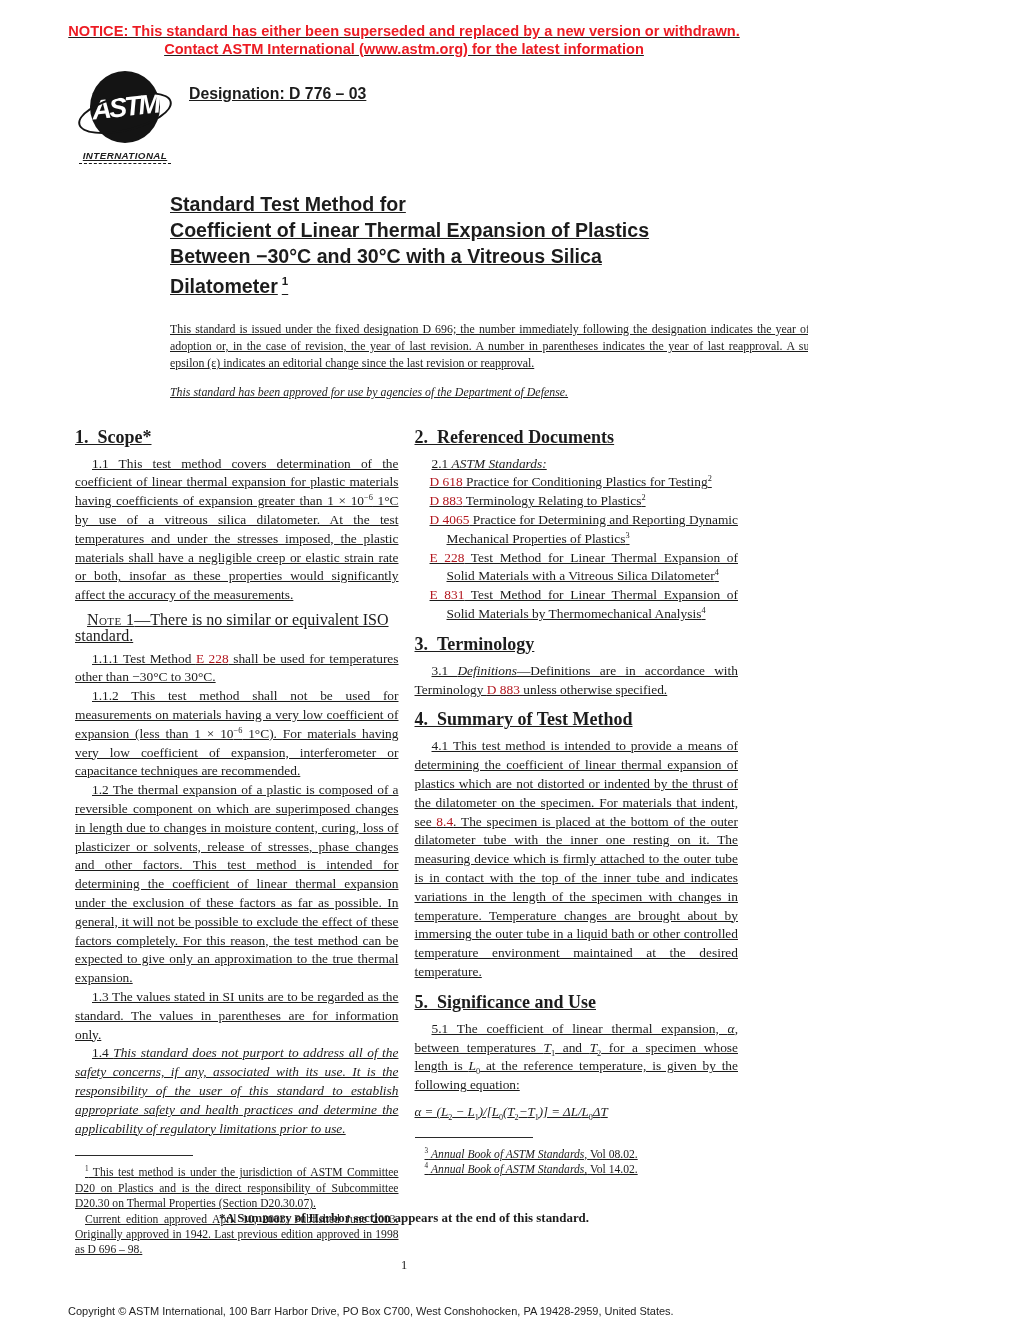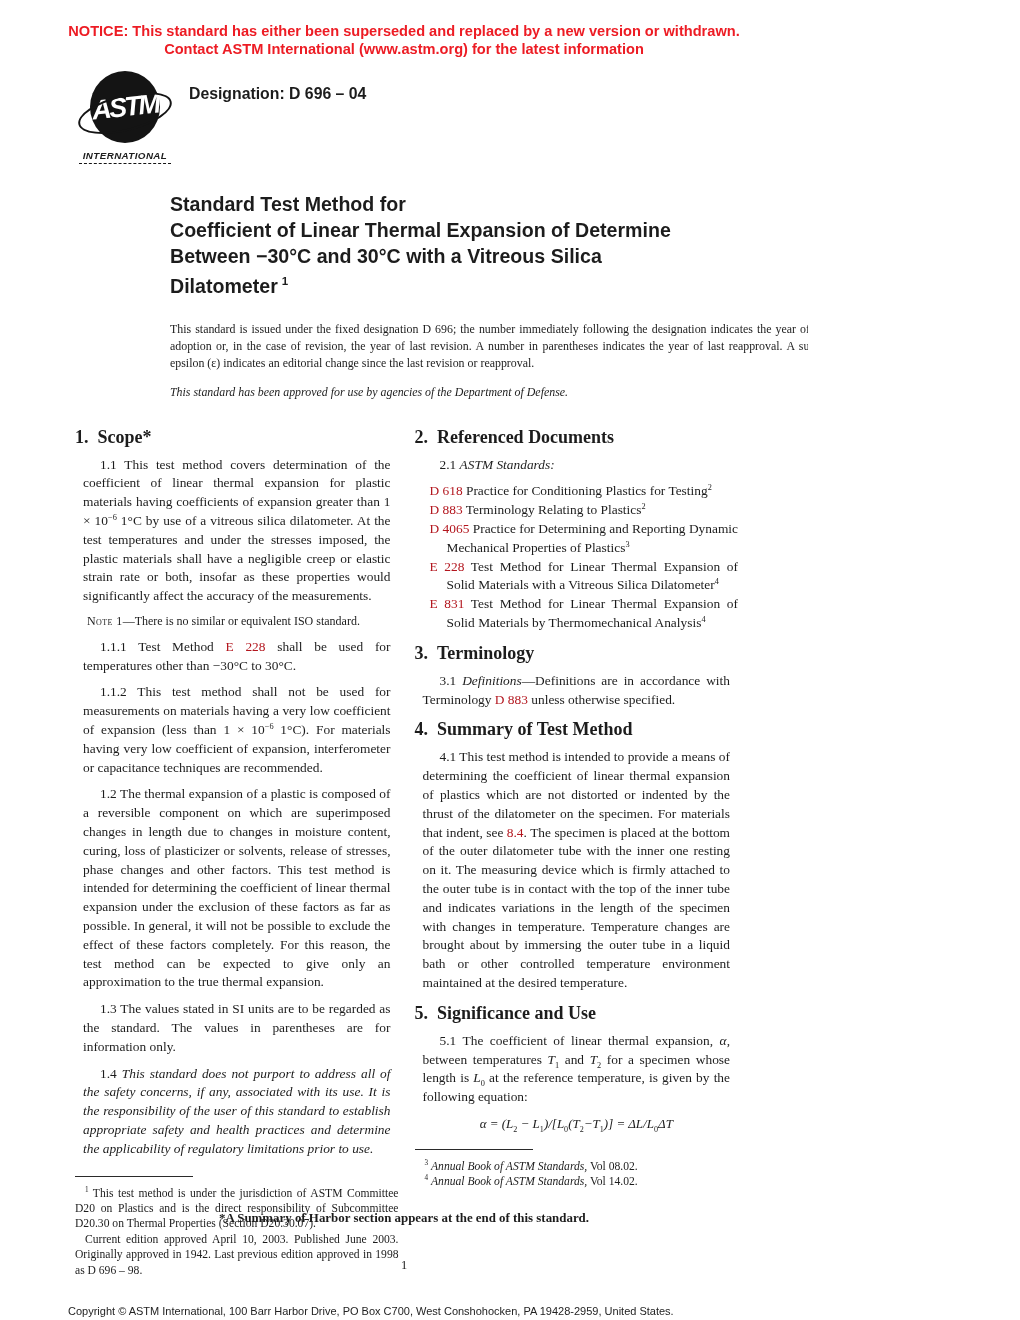--- a/index.html
+++ b/index.html
@@ -9,7 +9,7 @@
   }
   html,body{margin:0;padding:0;background:#ffffff;}
   .page{position:relative;width:808px;height:1320px;background:#fff;overflow:hidden;
-        font-family:"Liberation Serif",serif;color:var(--ink);}
+        font-family:"Liberation Serif",serif;color:var(--ink);text-decoration:underline;}
   
   .notice{padding-top:23px;text-align:center;font-family:"Liberation Sans",sans-serif;
           font-weight:bold;font-size:14.6px;line-height:17.5px;color:var(--notice-red);}

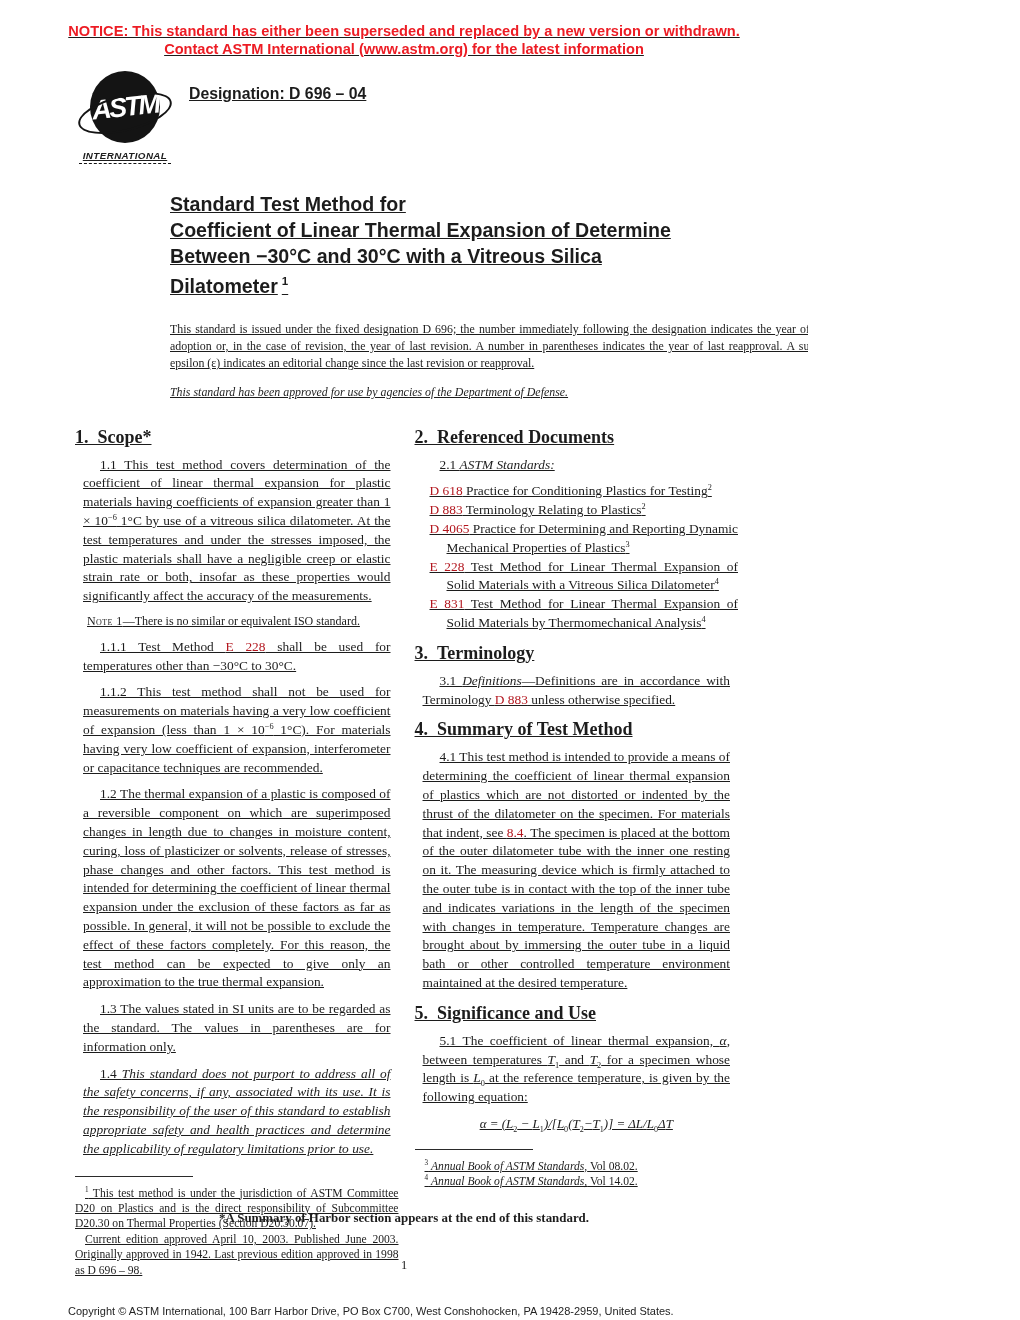--- a/index.html
+++ b/index.html
@@ -79,7 +79,7 @@
       </div>
       <div class="logo-intl">INTERNATIONAL</div>
     </div>
-    <div class="designation">Designation: D 696 – 04</div>
+    <div class="designation">Designation: D 776 – 03</div>
   </div>
 
   <div class="title-block">

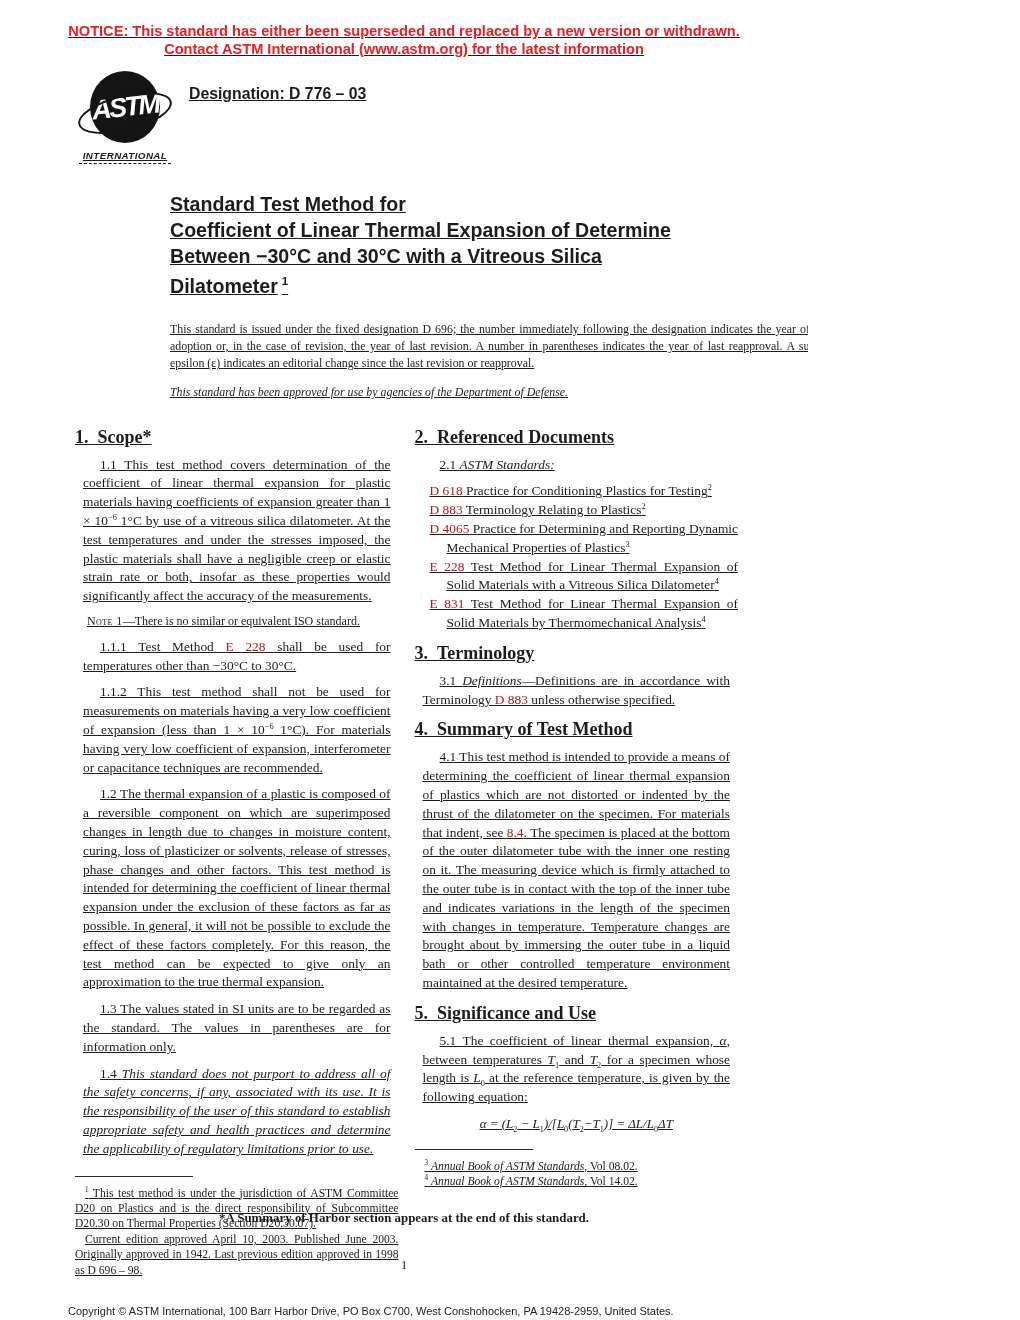--- a/index.html
+++ b/index.html
@@ -84,7 +84,7 @@
 
   <div class="title-block">
     <div>Standard Test Method for</div>
-    <div>Coefficient of Linear Thermal Expansion of Determine</div>
+    <div>Coefficient of Linear Thermal Expansion of Plastics</div>
     <div><span>Between −30°C and 30°C with a Vitreous Silica Dilatometer</span><span class="title-sup">1</span></div>
   </div>
 

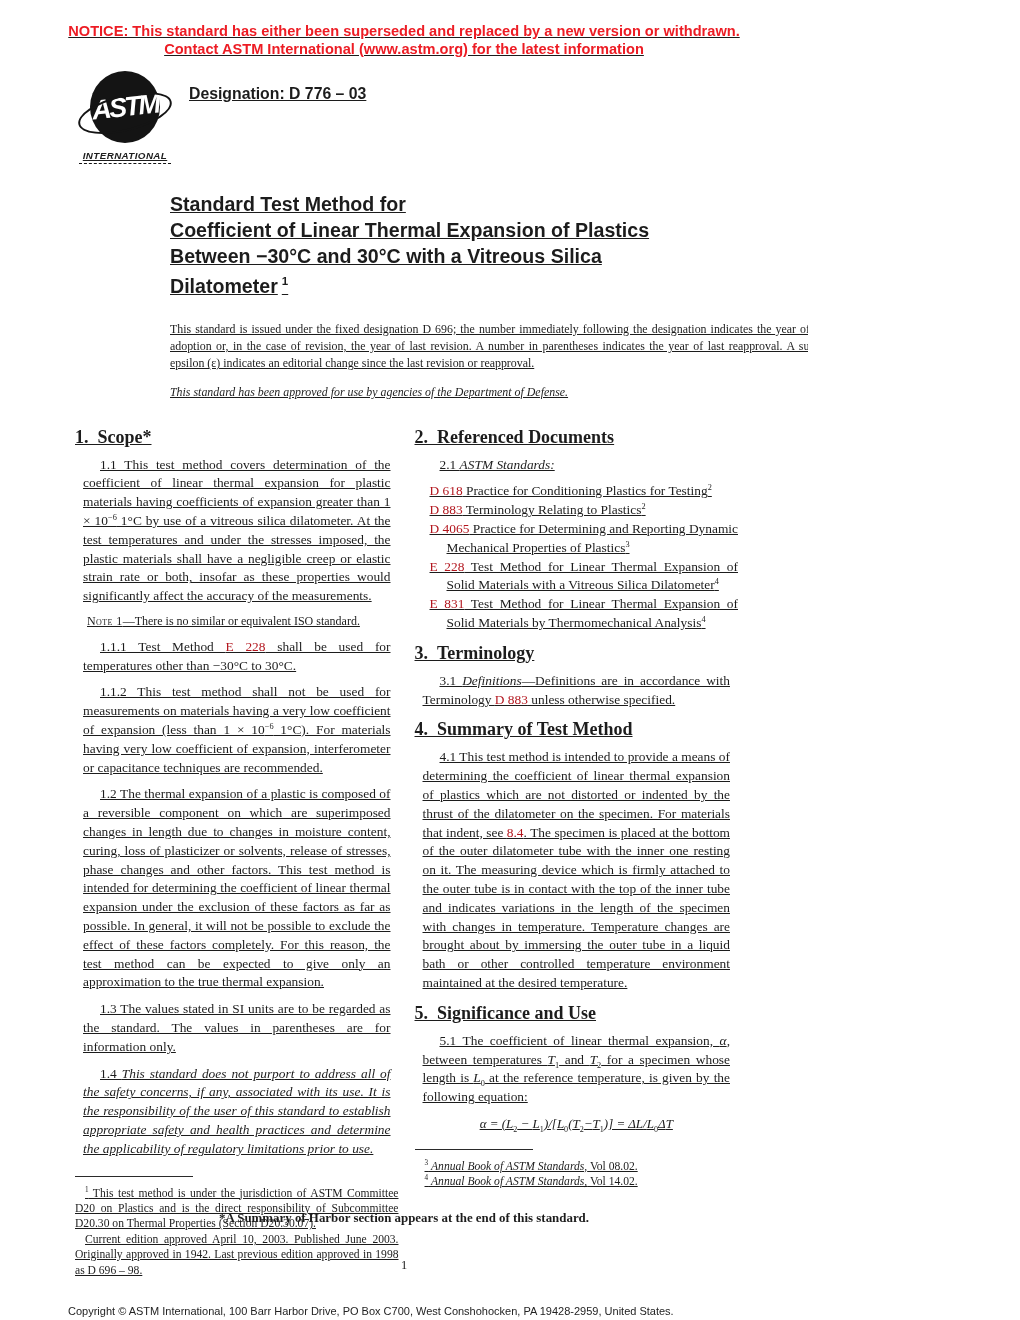--- a/index.html
+++ b/index.html
@@ -40,7 +40,7 @@
   .col{width:431px;}
   .sec-h{font-size:18px;font-weight:bold;margin:10px 0 7px;}
   .col > .sec-h:first-child{margin-top:0;}
-  .para{font-size:13.4px;line-height:18.8px;text-align:justify;text-indent:17px;margin:8px;}
+  .para{font-size:13.4px;line-height:18.8px;text-align:justify;text-indent:17px;margin:0;}
   .note{font-size:12px;line-height:15.8px;text-indent:12px;margin:7px 0 6px;}
   .ref{font-size:13.4px;line-height:18.8px;text-align:justify;padding-left:32px;text-indent:-17px;margin:0;}
   .eq{font-size:13px;text-align:center;margin:9px 0 5px;}

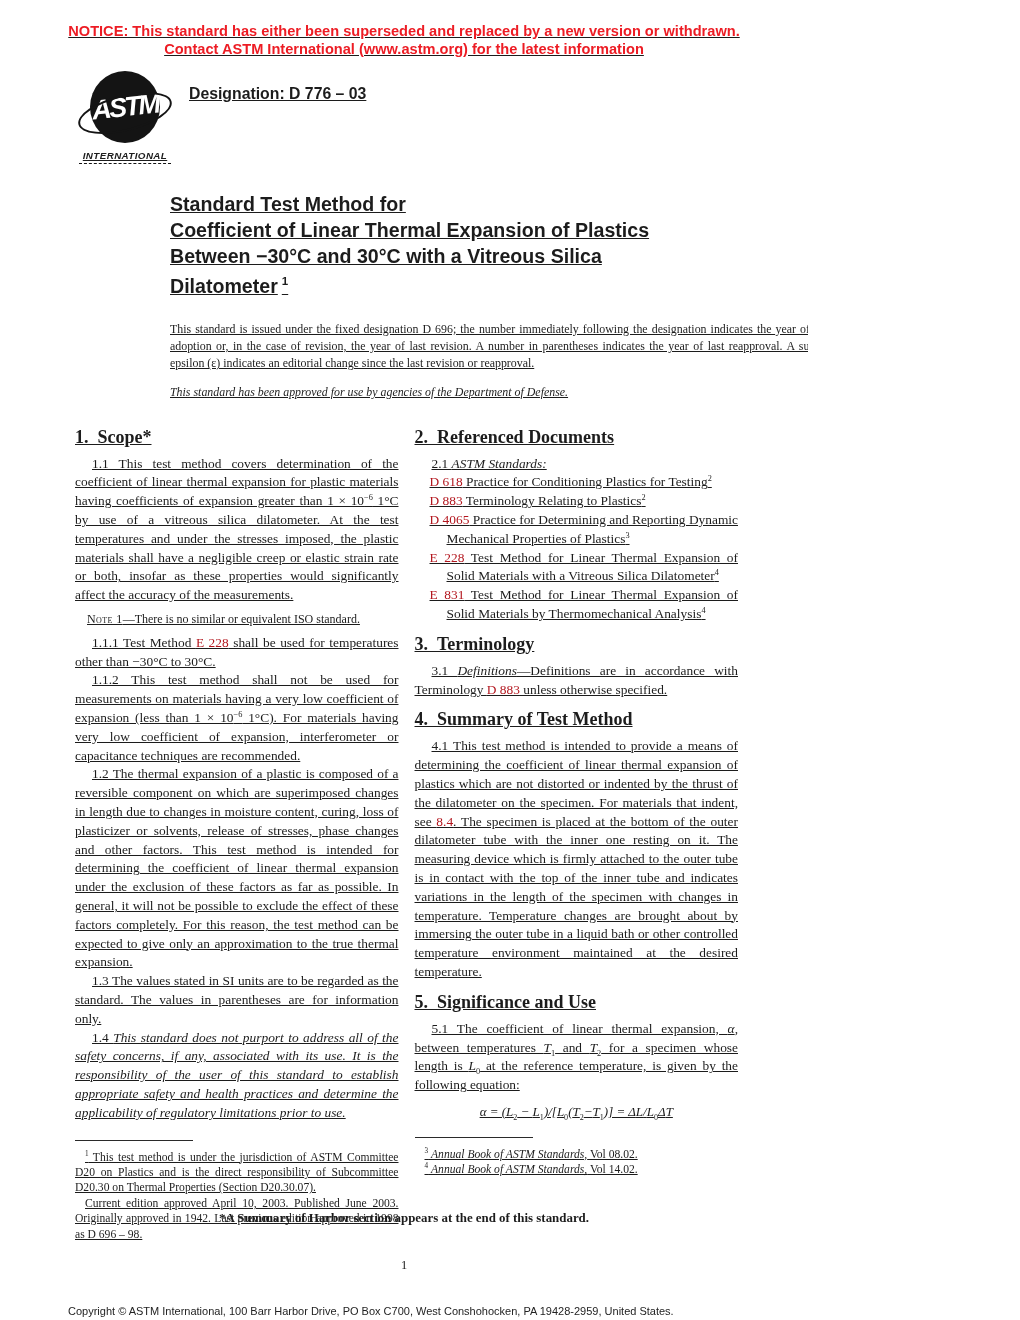--- a/index.html
+++ b/index.html
@@ -41,7 +41,7 @@
   .sec-h{font-size:18px;font-weight:bold;margin:10px 0 7px;}
   .col > .sec-h:first-child{margin-top:0;}
   .para{font-size:13.4px;line-height:18.8px;text-align:justify;text-indent:17px;margin:0;}
-  .note{font-size:12px;line-height:15.8px;text-indent:12px;margin:7px 0 6px;}
+  .note{font-size:16px;line-height:15.8px;text-indent:12px;margin:7px 0 6px;}
   .ref{font-size:13.4px;line-height:18.8px;text-align:justify;padding-left:32px;text-indent:-17px;margin:0;}
   .eq{font-size:13px;text-align:center;margin:9px 0 5px;}
   .frule{border-top:1.3px solid #2a2a2a;width:118px;margin:17px 0 9px;}

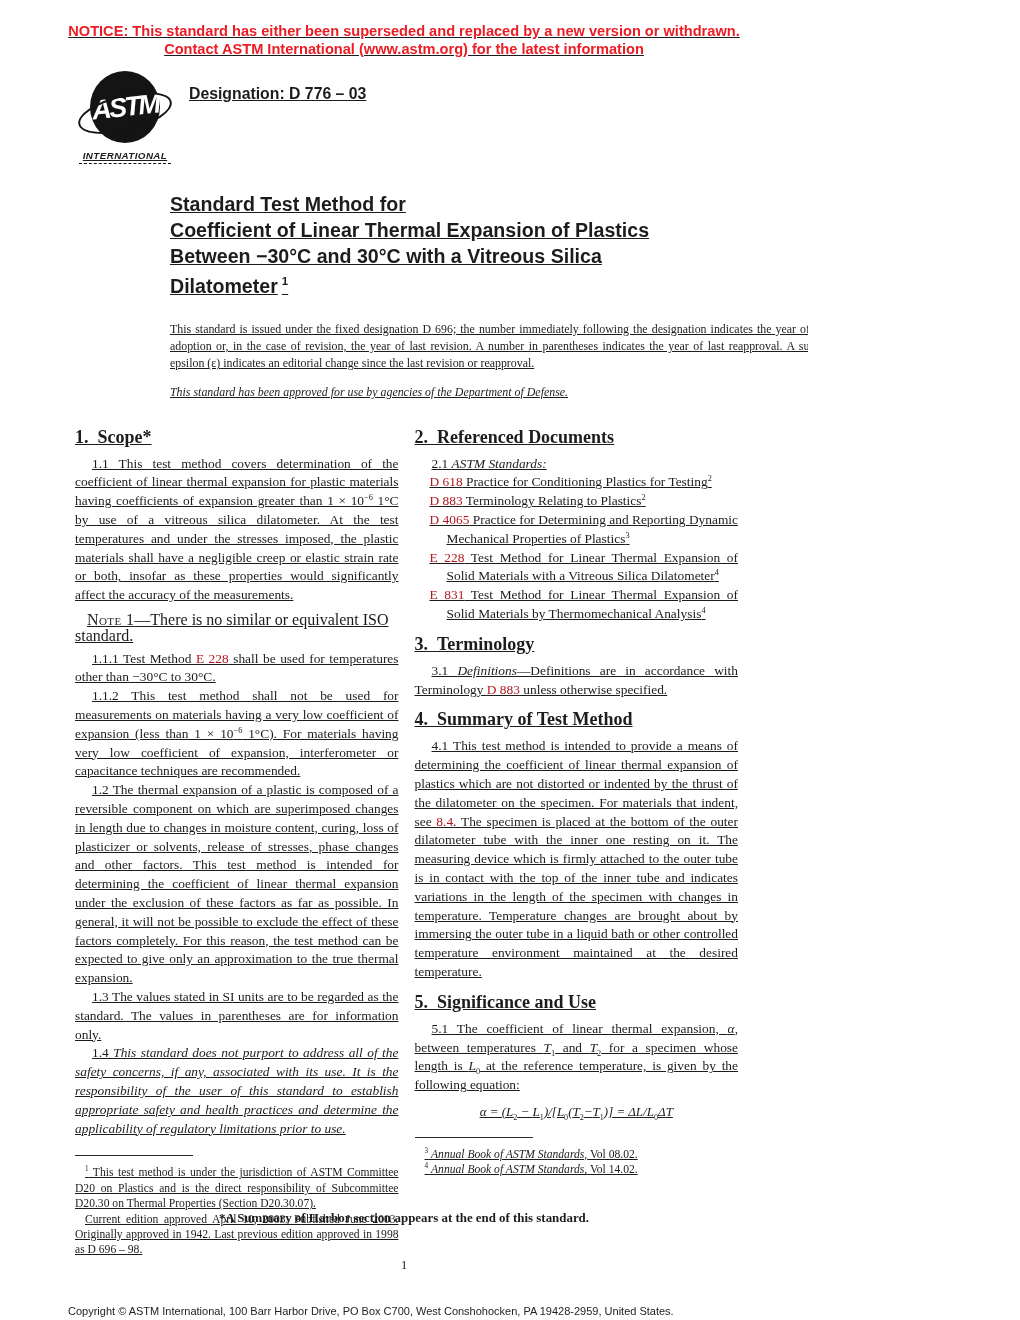--- a/index.html
+++ b/index.html
@@ -43,7 +43,7 @@
   .para{font-size:13.4px;line-height:18.8px;text-align:justify;text-indent:17px;margin:0;}
   .note{font-size:16px;line-height:15.8px;text-indent:12px;margin:7px 0 6px;}
   .ref{font-size:13.4px;line-height:18.8px;text-align:justify;padding-left:32px;text-indent:-17px;margin:0;}
-  .eq{font-size:13px;text-align:center;margin:9px 0 5px;}
+  .eq{font-size:13px;text-align:left;margin:9px 0 5px;}
   .frule{border-top:1.3px solid #2a2a2a;width:118px;margin:17px 0 9px;}
   .fn{font-size:11.6px;line-height:15.4px;text-align:justify;text-indent:10px;margin:0;}
   

